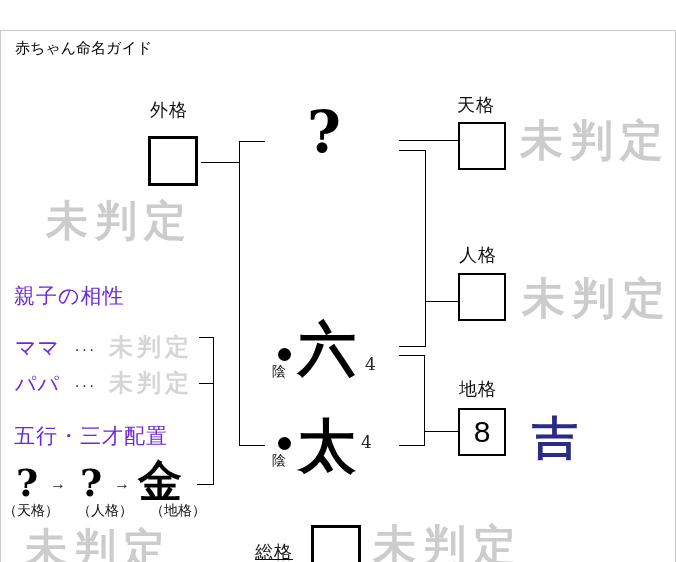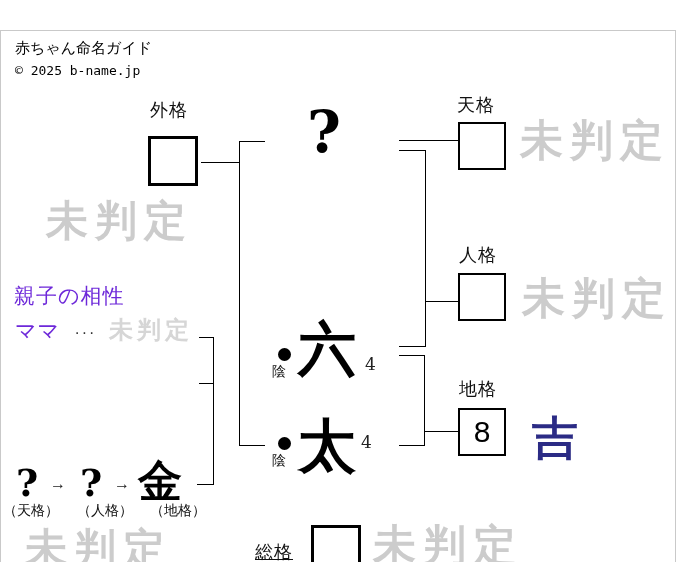--- a/index.html
+++ b/index.html
@@ -40,7 +40,6 @@
 <div id="canvas">
 
   <div class="abs mono" style="left:14px;top:8px;font-size:15px;">赤ちゃん命名ガイド</div>
-  <div class="abs mono" style="left:14px;top:32px;font-size:13px;">© 2025 b-name.jp</div>
 
   <div class="hl" style="left:200px;top:131px;width:38px;"></div>
   <div class="vl" style="left:238px;top:110px;height:305px;"></div>

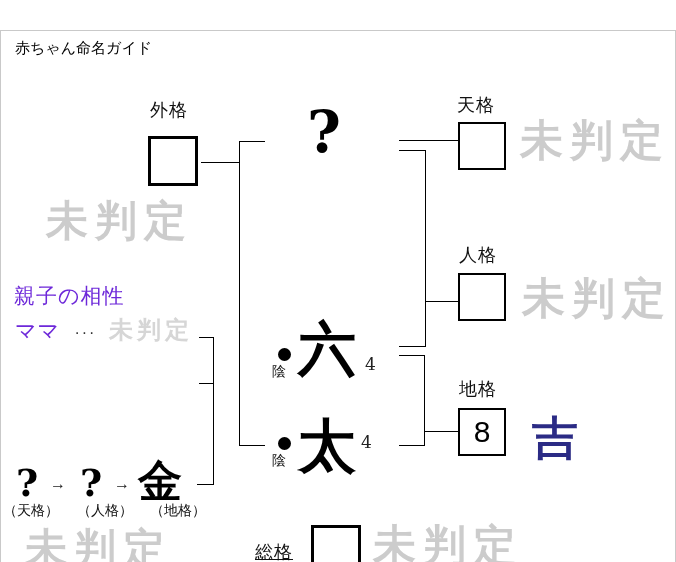--- a/index.html
+++ b/index.html
@@ -97,7 +97,7 @@
 
   <div class="abs sect" style="left:13px;top:251px;">親子の相性</div>
 
-  <div class="abs" style="left:14px;top:286px;">
+  <div class="abs" style="left:14px;top:303px;">
     <span class="sect">ママ</span>
     <span class="dots" style="margin-left:10px;">···</span>
     <span class="wm-sm" style="margin-left:8px;">未判定</span>

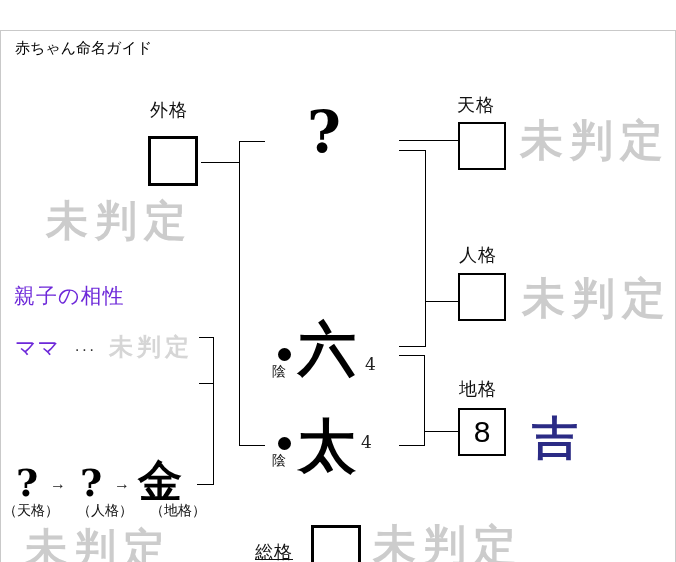--- a/index.html
+++ b/index.html
@@ -102,6 +102,11 @@
     <span class="dots" style="margin-left:10px;">···</span>
     <span class="wm-sm" style="margin-left:8px;">未判定</span>
   </div>
+  <div class="abs" style="left:14px;top:339px;">
+    <span class="sect">パパ</span>
+    <span class="dots" style="margin-left:10px;">···</span>
+    <span class="wm-sm" style="margin-left:8px;">未判定</span>
+  </div>
 
 
   <div class="abs gog-q" style="left:15px;top:433px;">?</div>

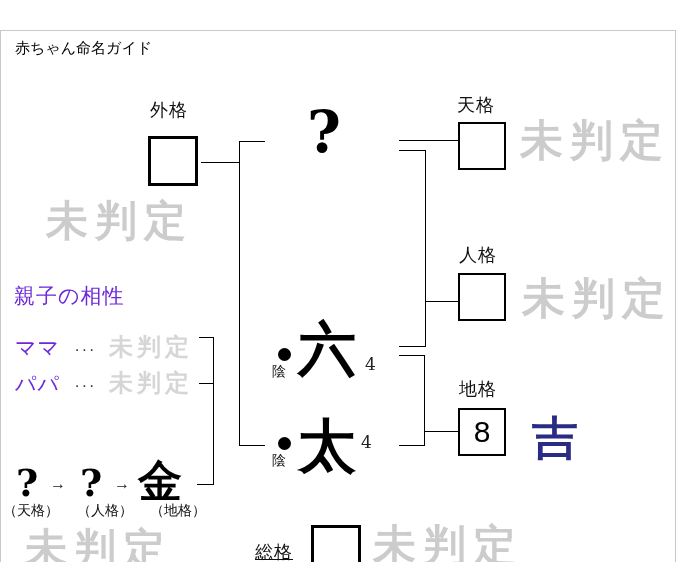--- a/index.html
+++ b/index.html
@@ -108,6 +108,7 @@
     <span class="wm-sm" style="margin-left:8px;">未判定</span>
   </div>
 
+  <div class="abs sect" style="left:13px;top:391px;">五行・三才配置</div>
 
   <div class="abs gog-q" style="left:15px;top:433px;">?</div>
   <div class="abs arrow" style="left:49px;top:444px;">→</div>

